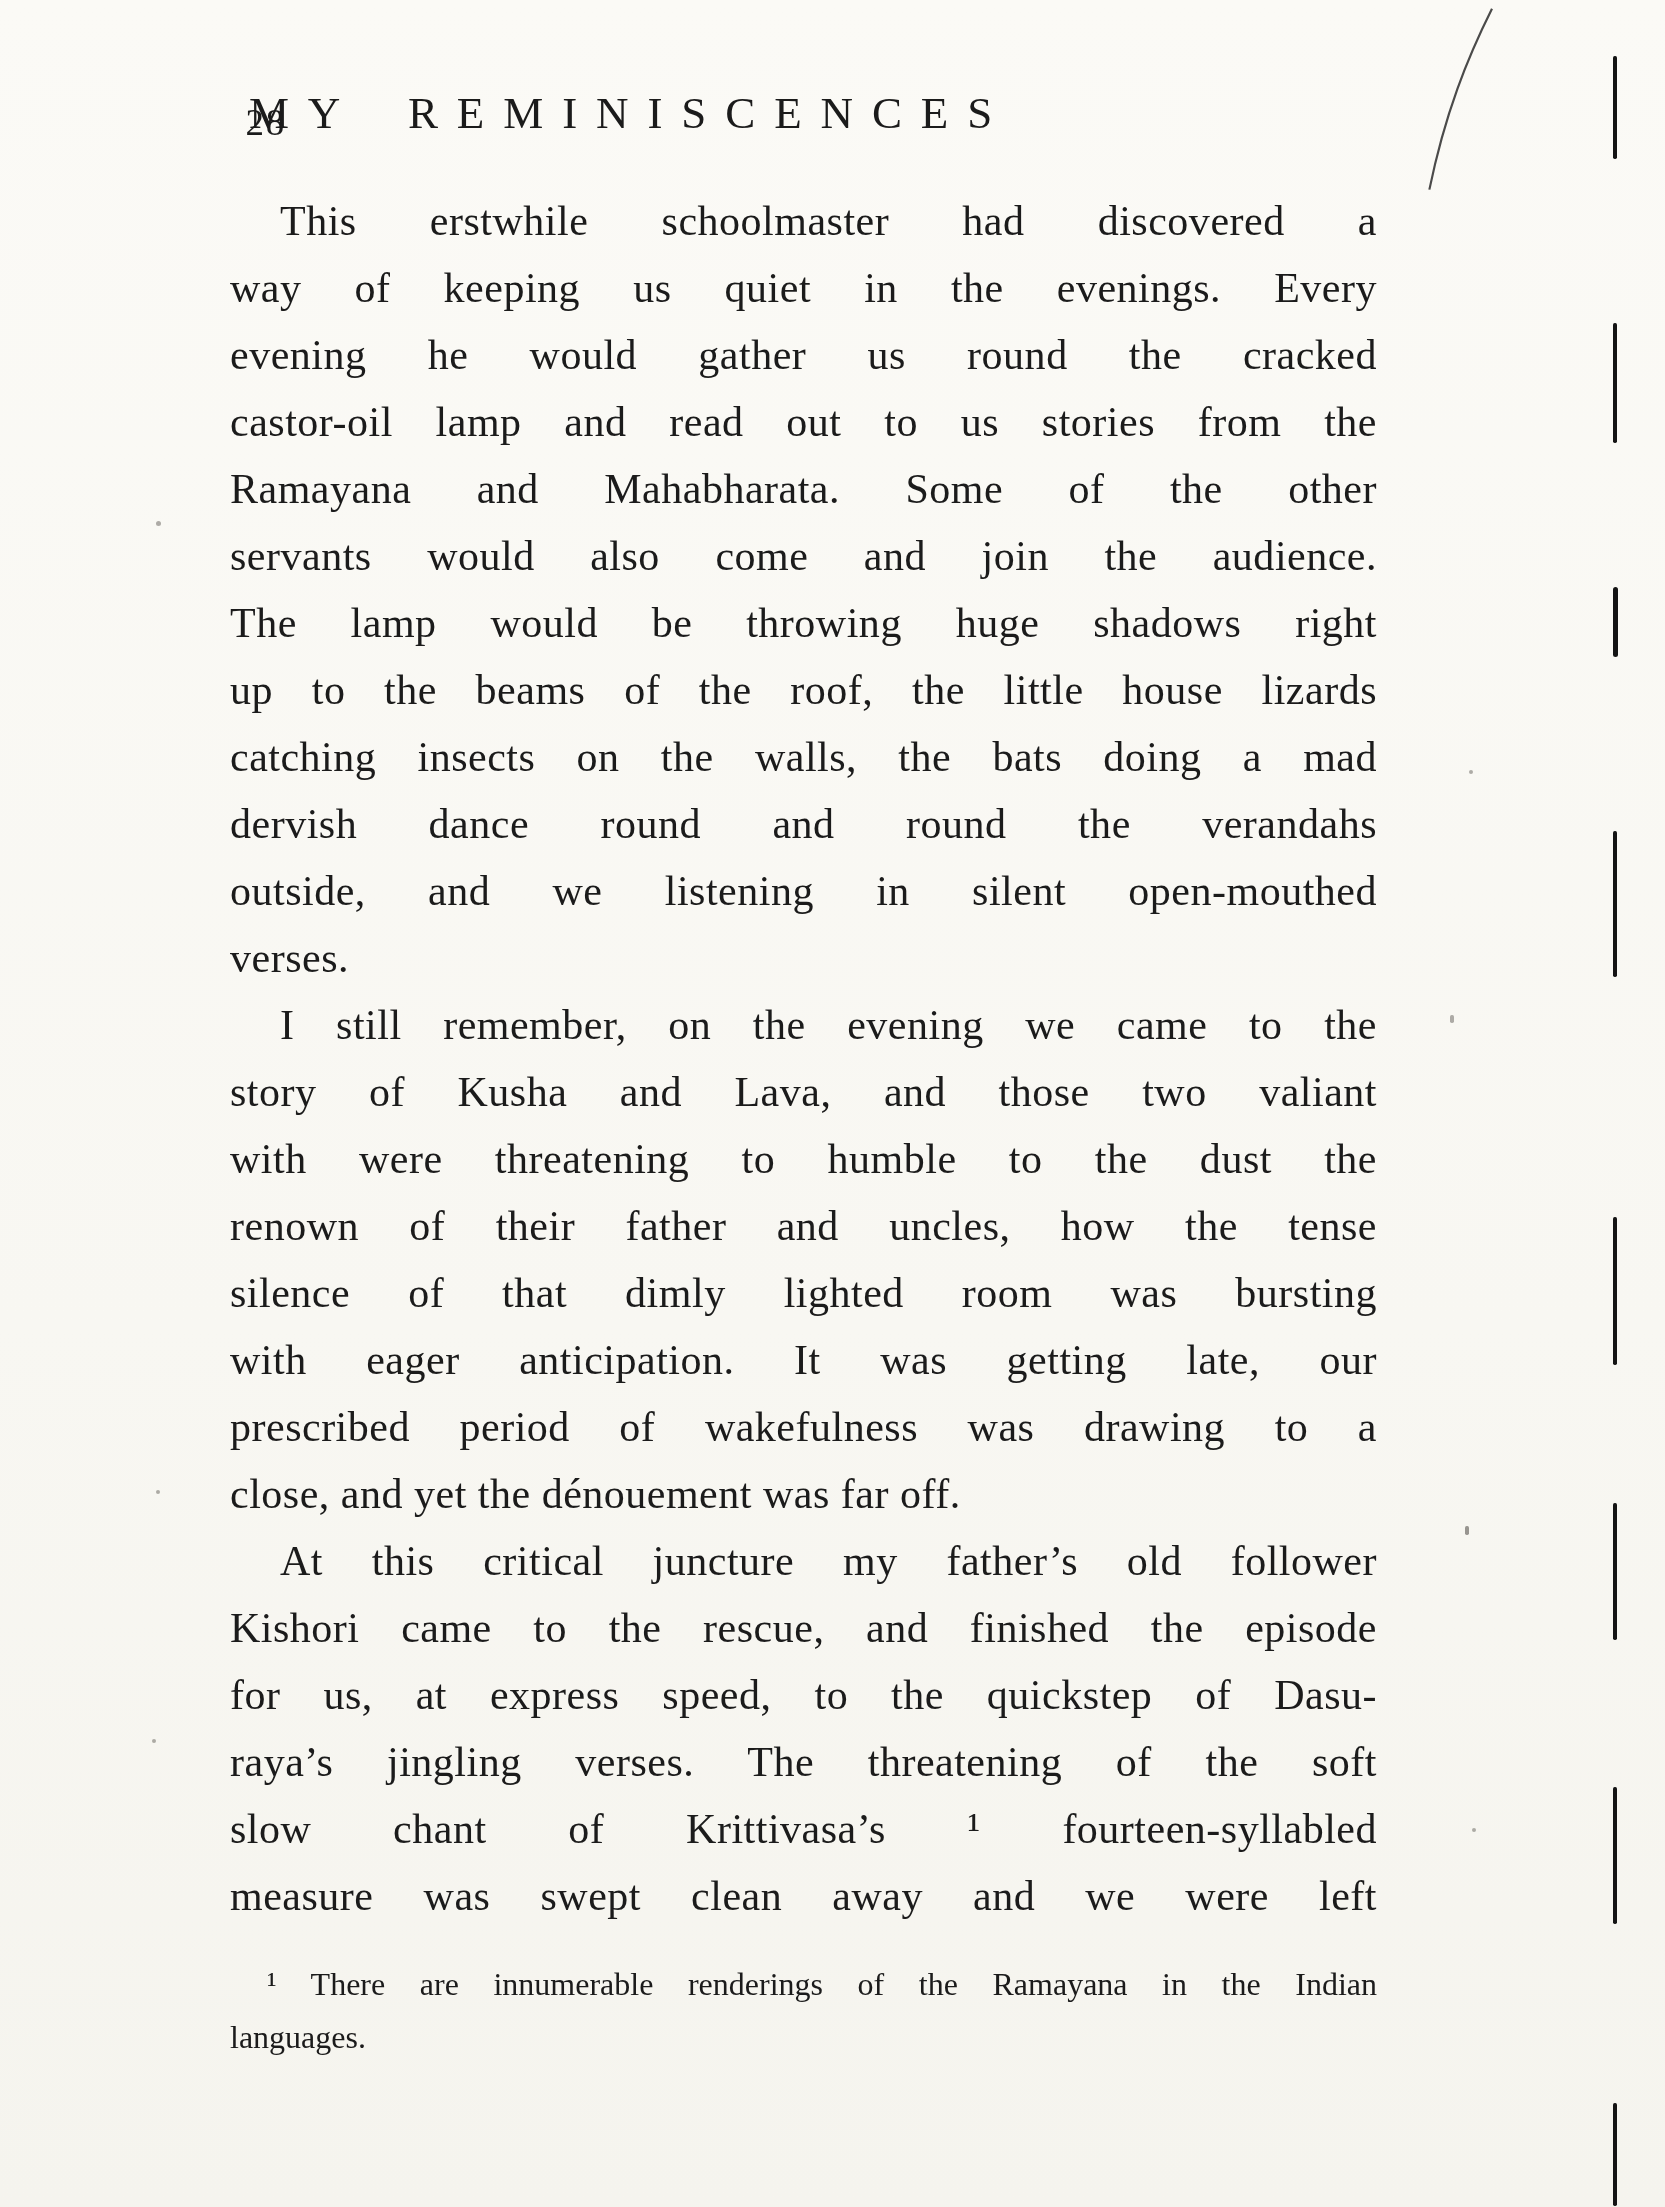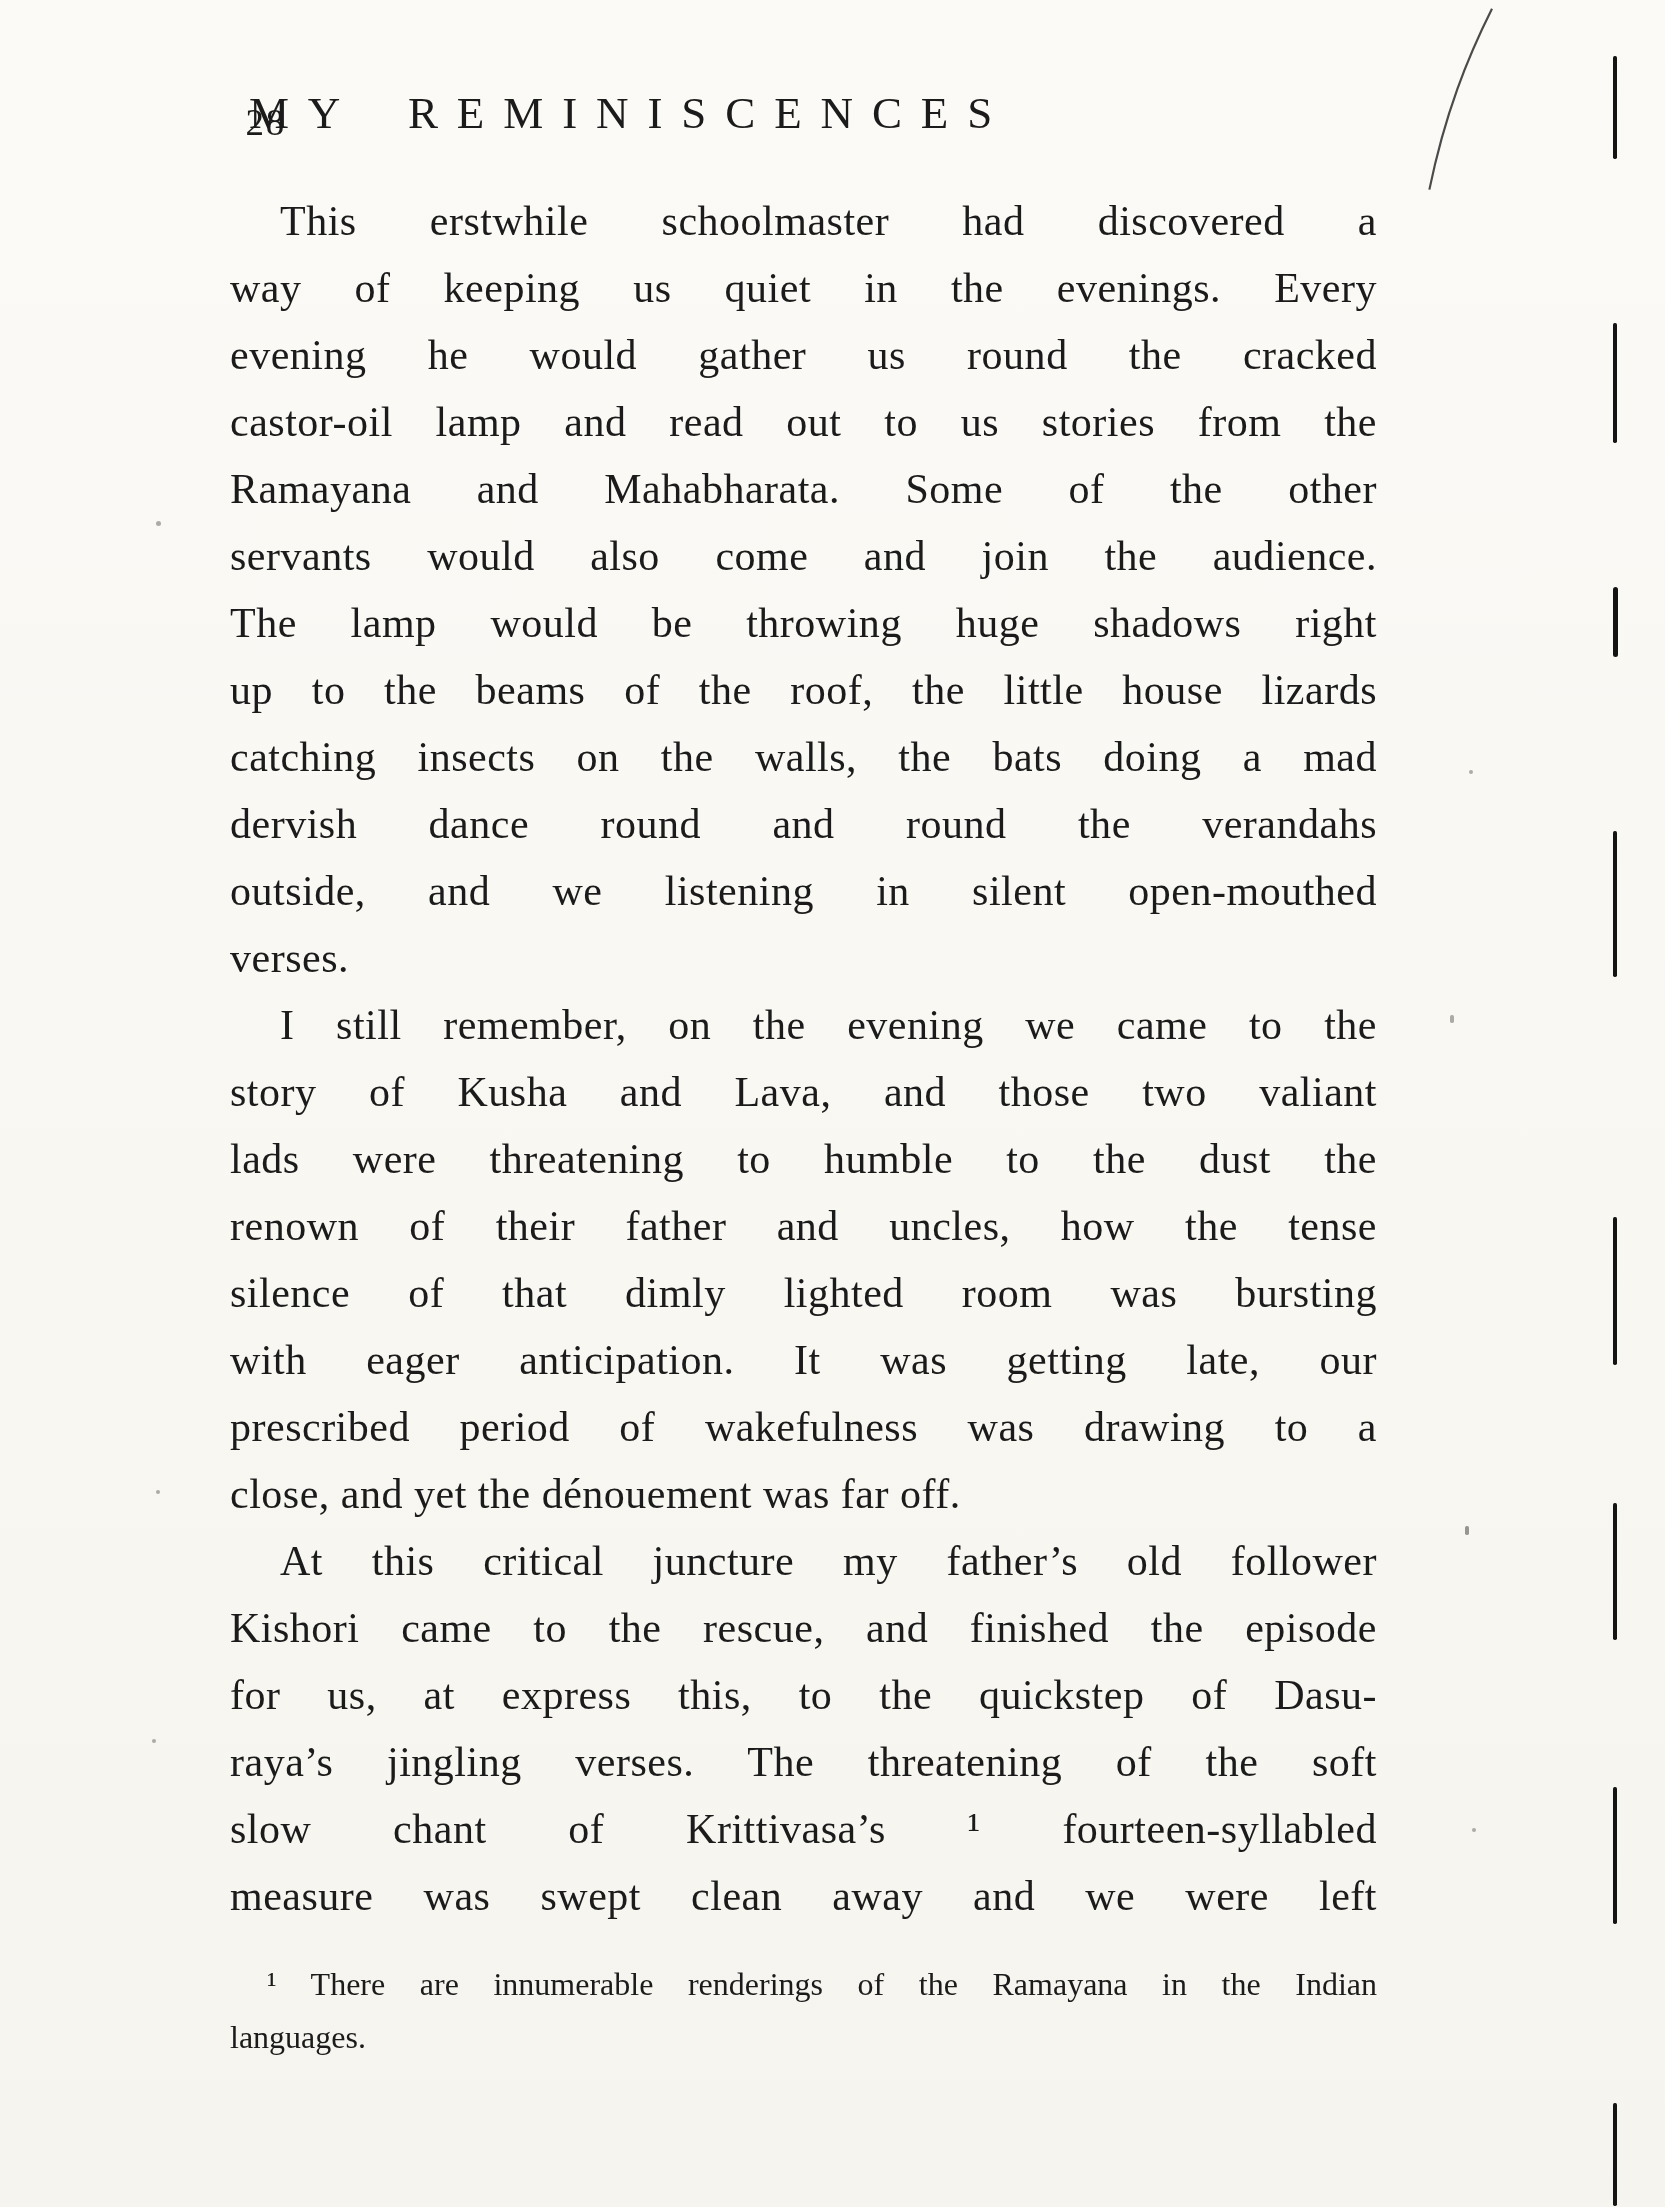--- a/index.html
+++ b/index.html
@@ -87,7 +87,7 @@
       <div class="para">
         <div class="line indent">I still remember, on the evening we came to the</div>
         <div class="line">story of Kusha and Lava, and those two valiant</div>
-        <div class="line">lads were threatening to humble to the dust the</div>
+        <div class="line">with were threatening to humble to the dust the</div>
         <div class="line">renown of their father and uncles, how the tense</div>
         <div class="line">silence of that dimly lighted room was bursting</div>
         <div class="line">with eager anticipation.  It was getting late, our</div>

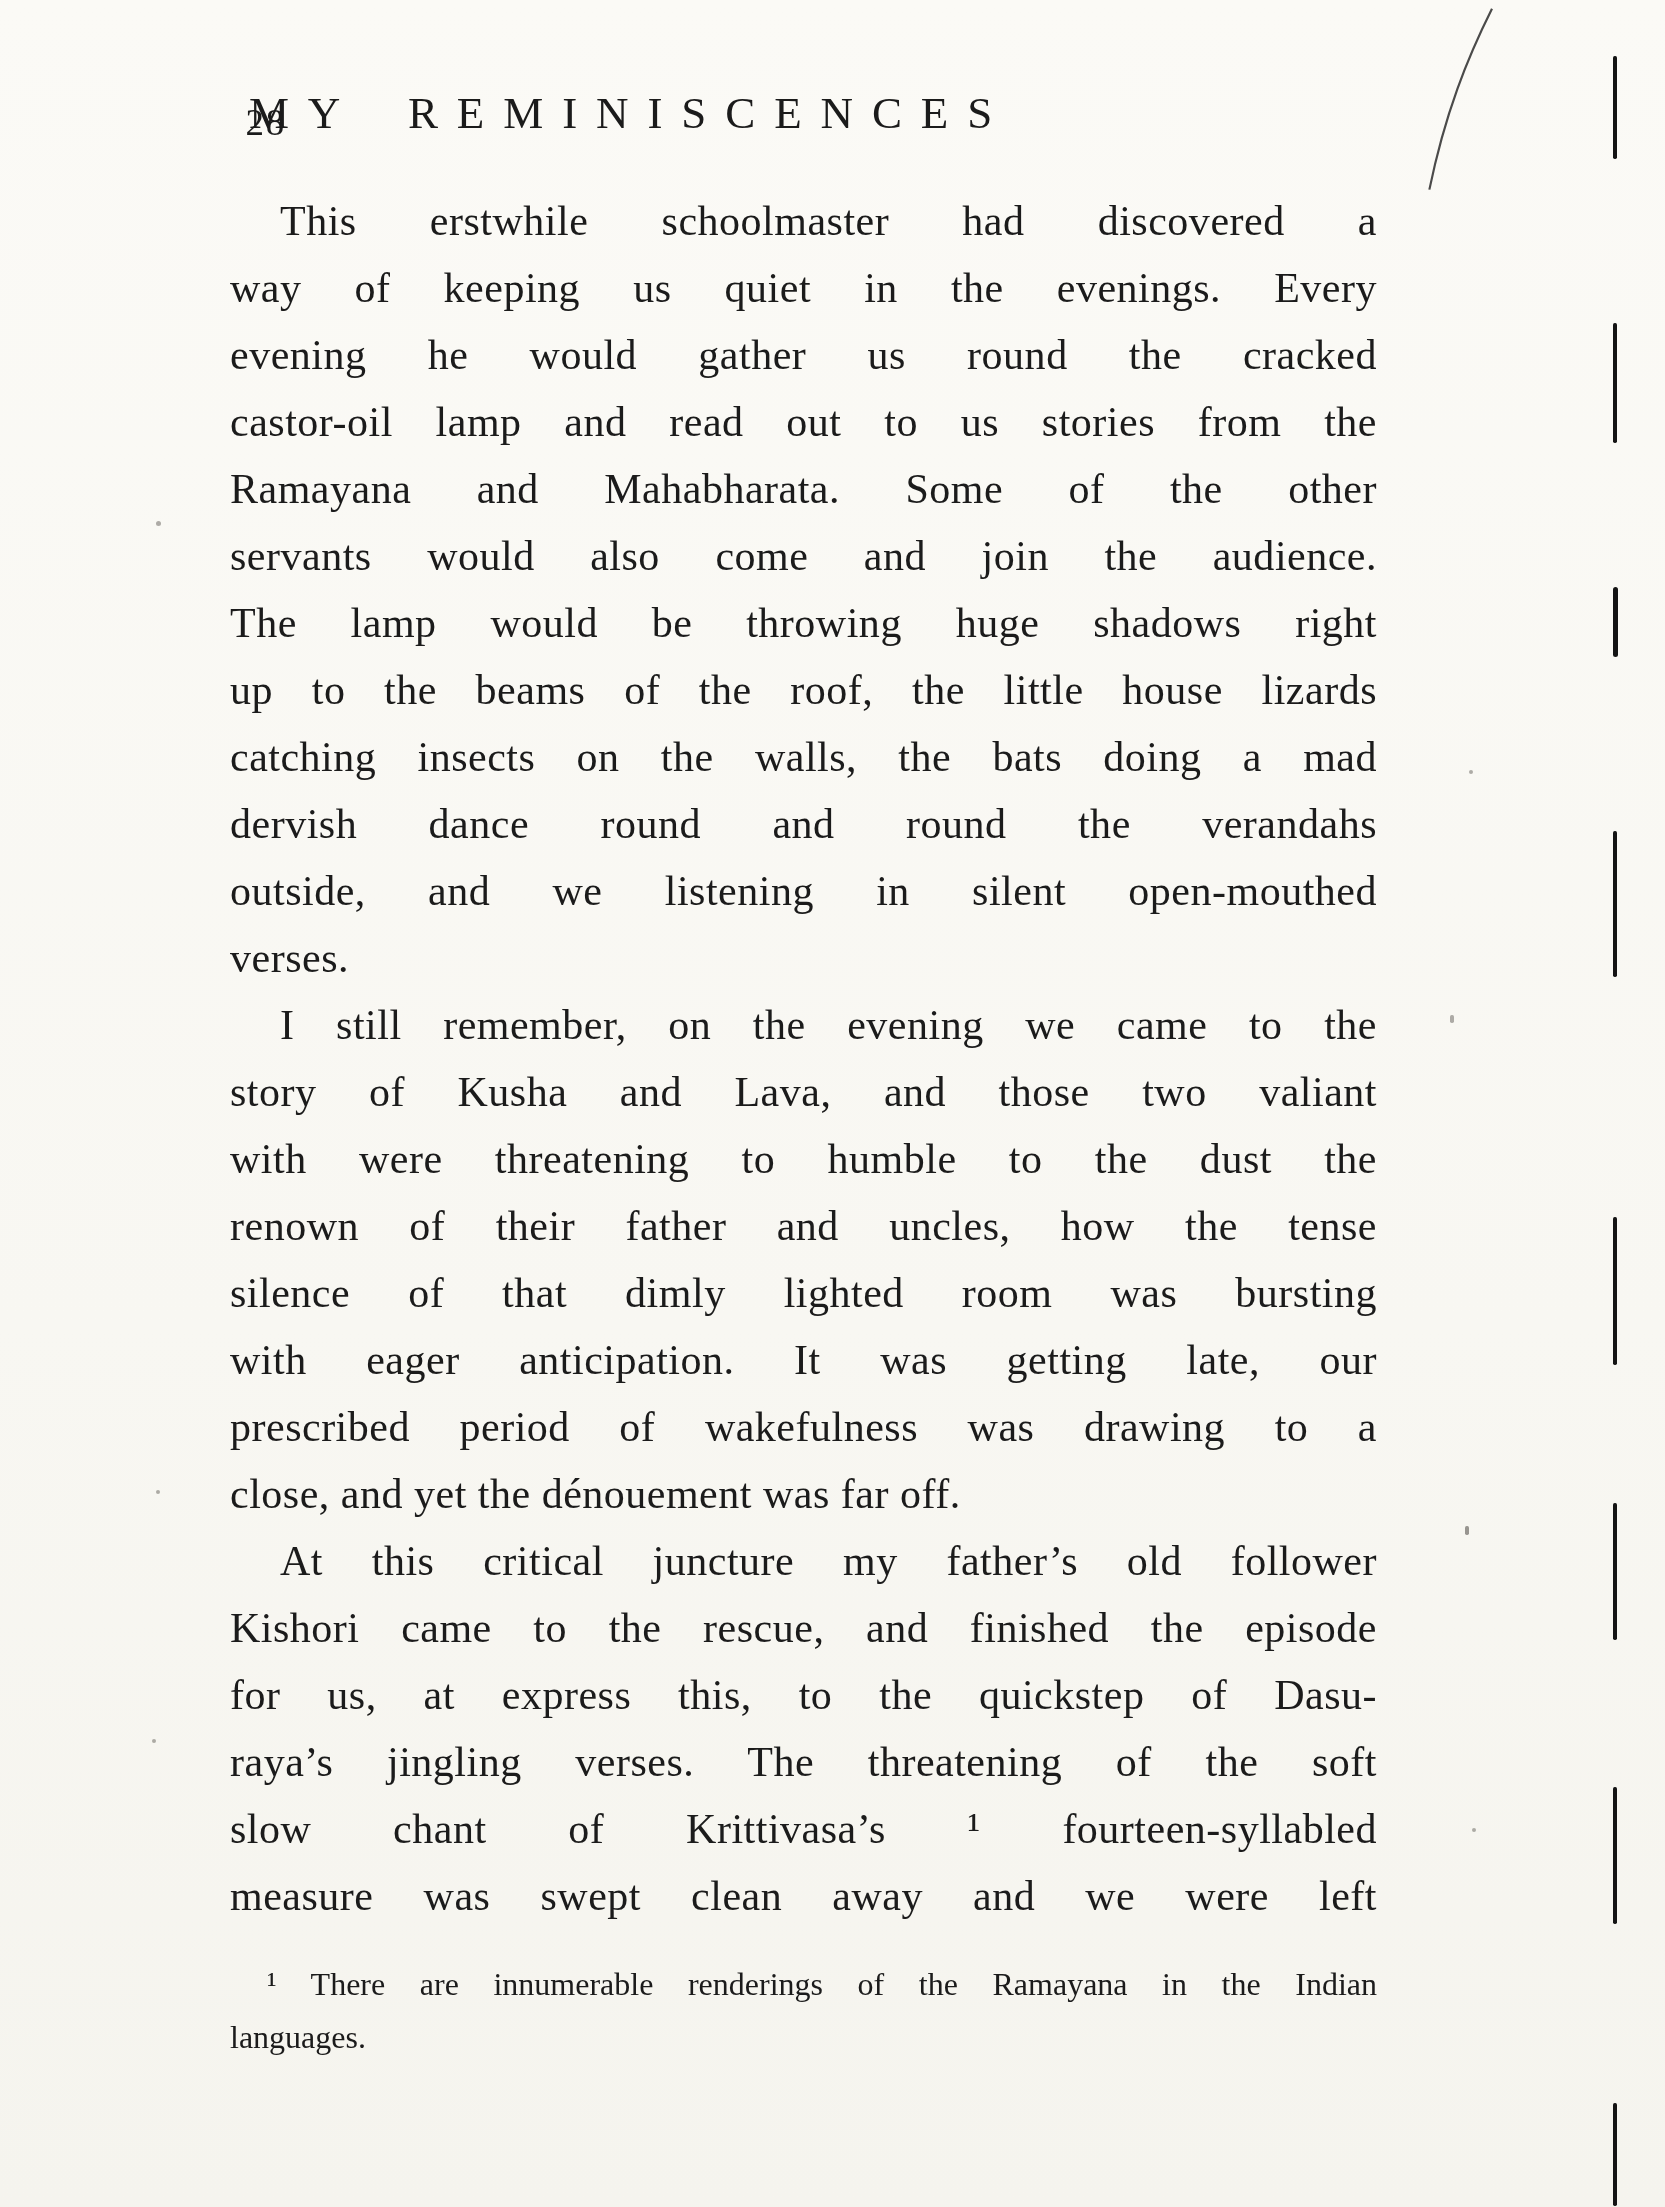--- a/index.html
+++ b/index.html
@@ -97,7 +97,7 @@
       <div class="para">
         <div class="line indent">At this critical juncture my father’s old follower</div>
         <div class="line">Kishori came to the rescue, and finished the episode</div>
-        <div class="line">for us, at express this, to the quickstep of Dasu-</div>
+        <div class="line">for us, at express speed, to the quickstep of Dasu-</div>
         <div class="line">raya’s jingling verses.  The threatening of the soft</div>
         <div class="line">slow chant of Krittivasa’s ¹ fourteen-syllabled</div>
         <div class="line">measure was swept clean away and we were left</div>

